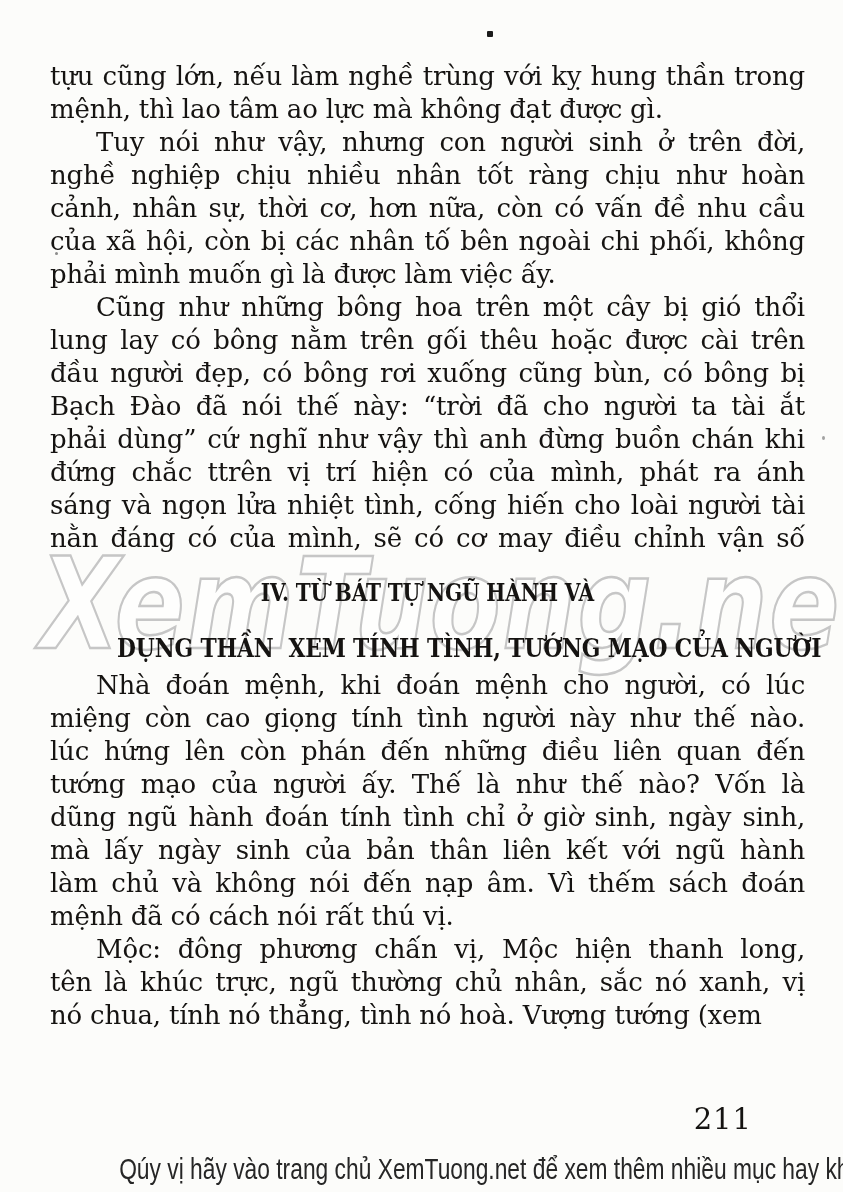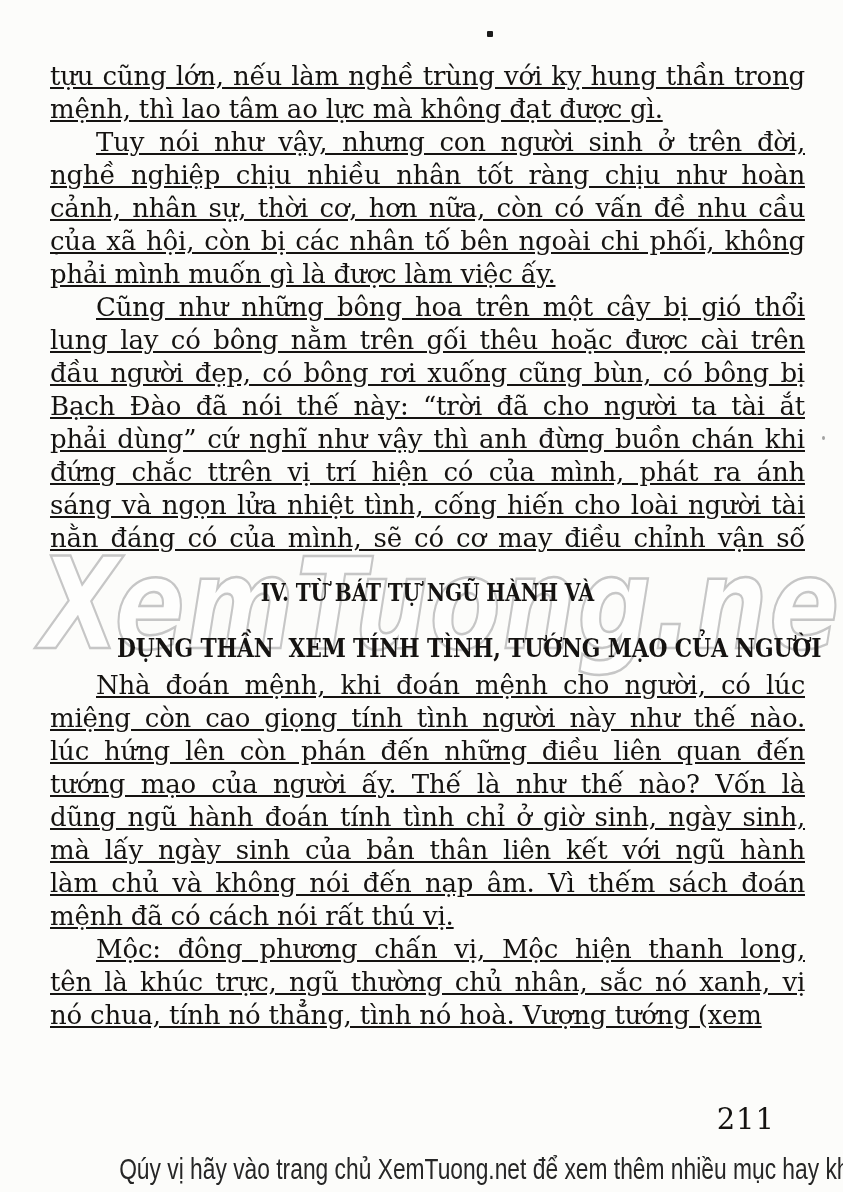--- a/index.html
+++ b/index.html
@@ -45,7 +45,7 @@
     line-height: 33px;
     letter-spacing: -0.2px;
   }
-  .para { margin: 0; text-decoration: underline; }
+  .para { margin: 0; }
   .line {
     height: 33px;
     overflow: hidden;

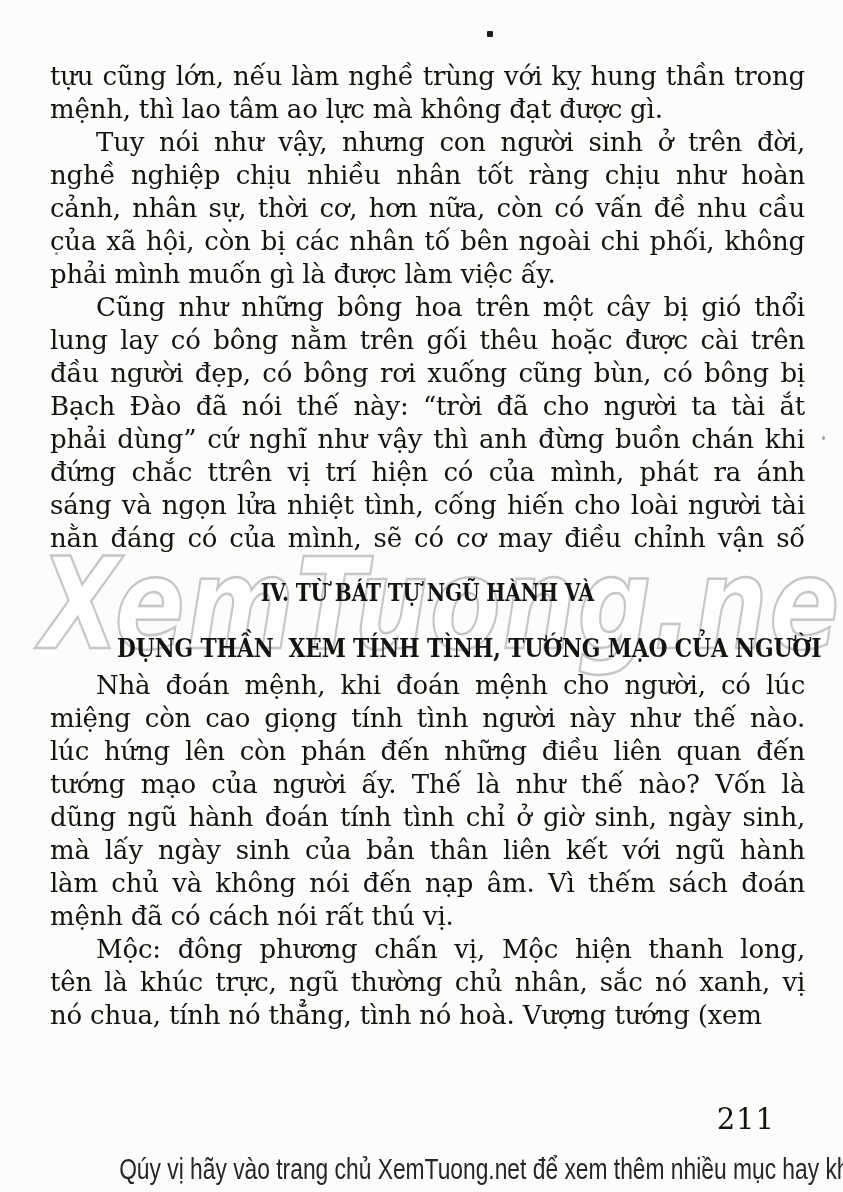--- a/index.html
+++ b/index.html
@@ -72,7 +72,7 @@
   .page-number {
     position: absolute;
     top: 1102px;
-    right: 68px;
+    right: 91px;
     z-index: 1;
     font-size: 29px;
     letter-spacing: 1px;

